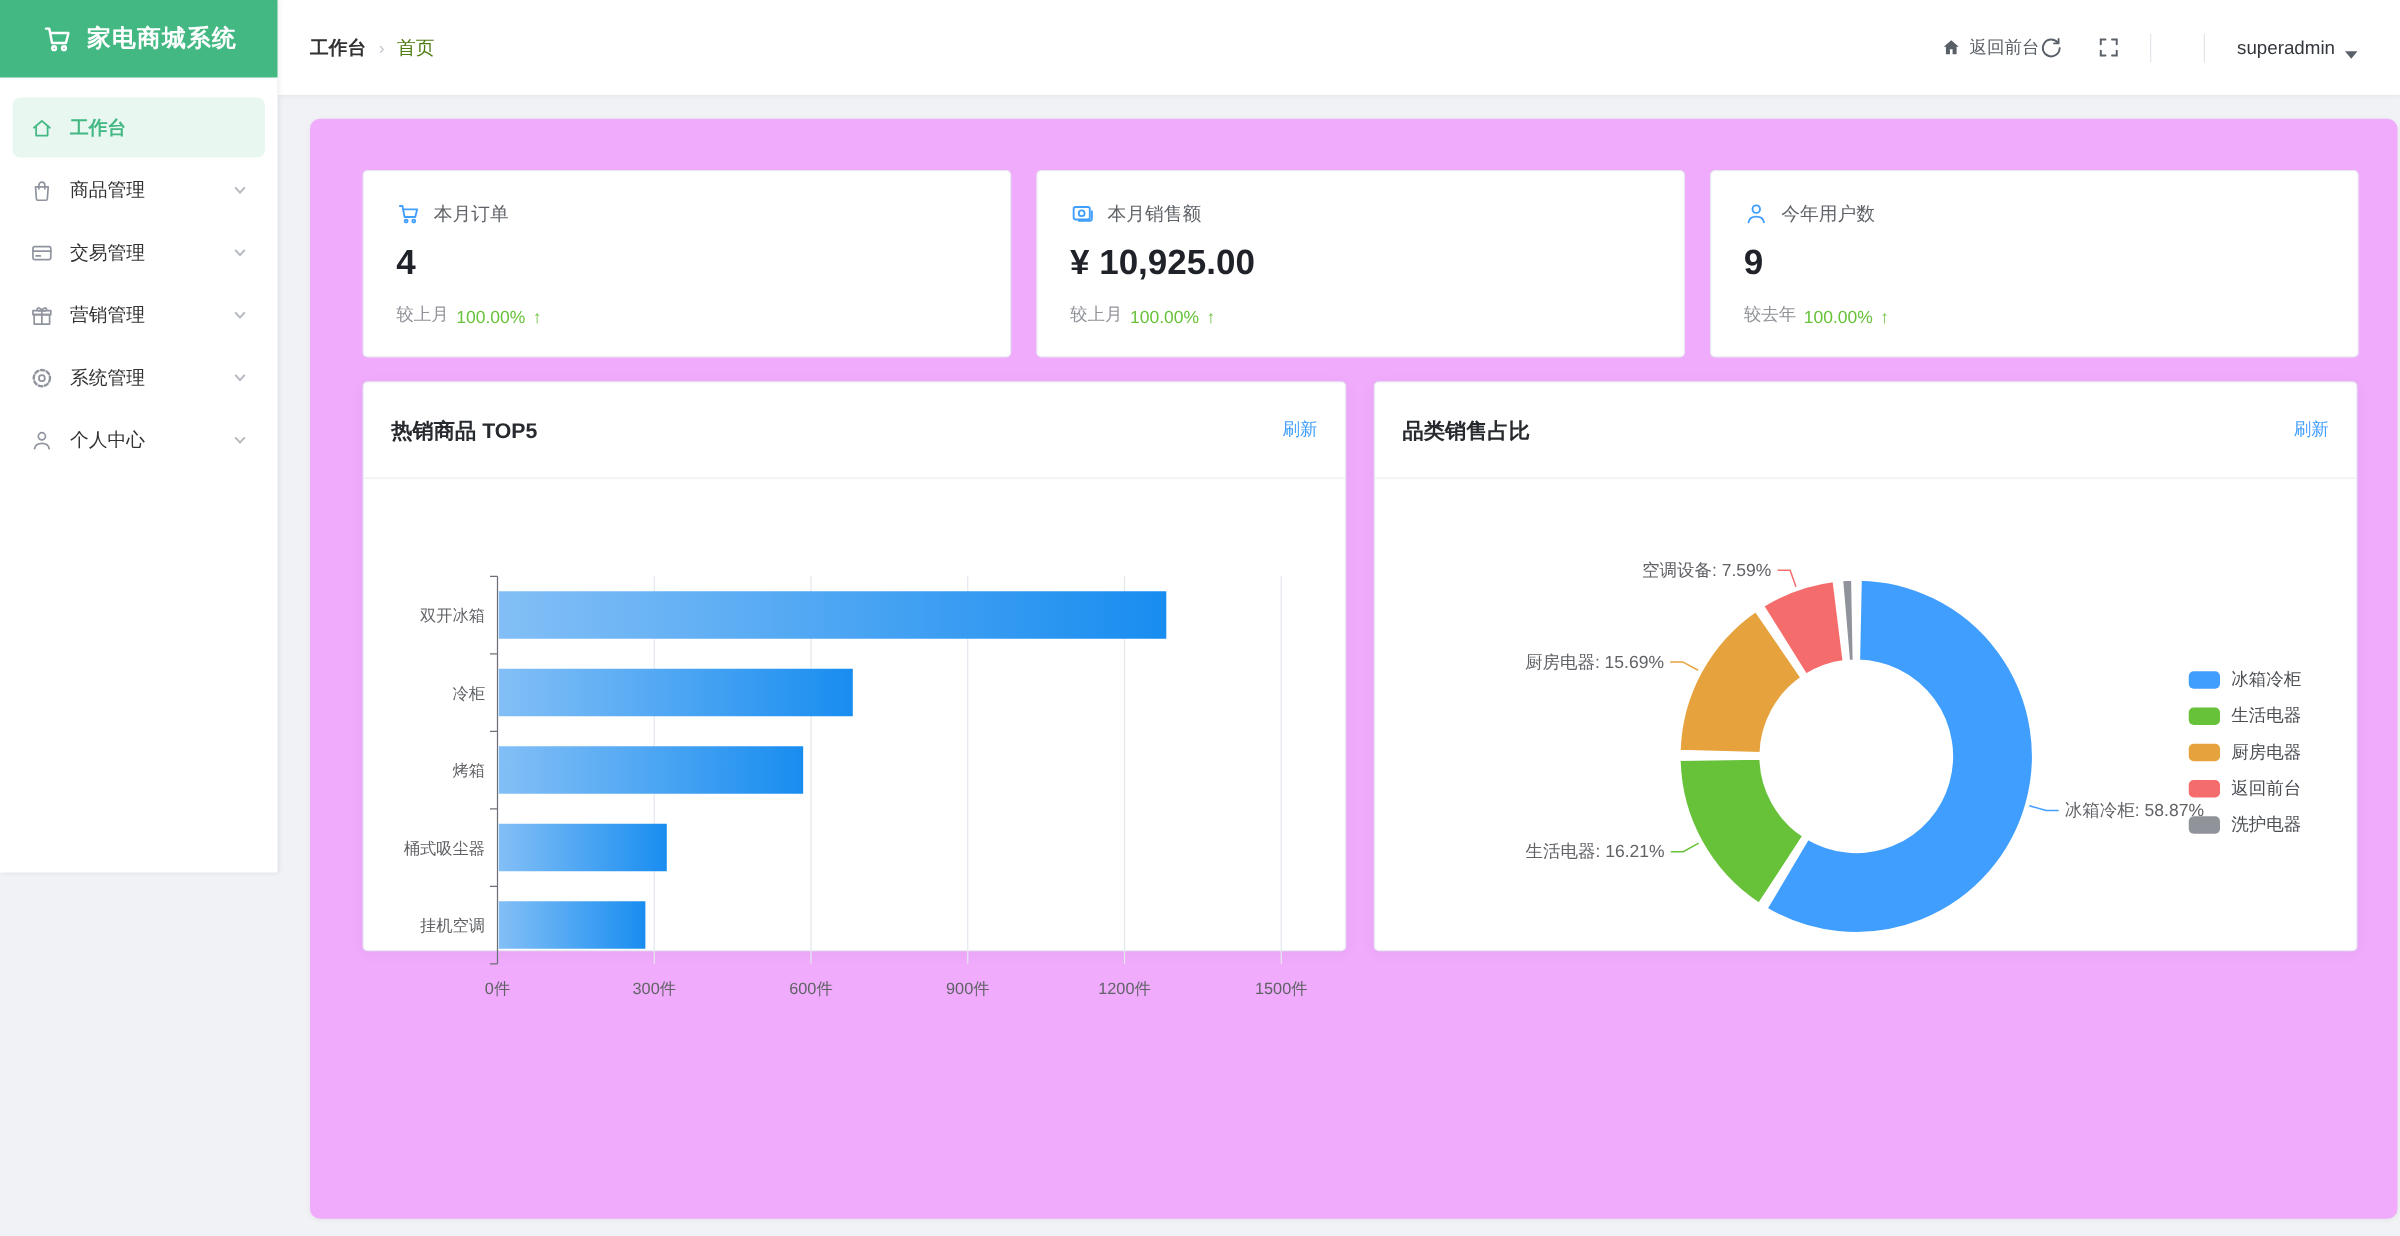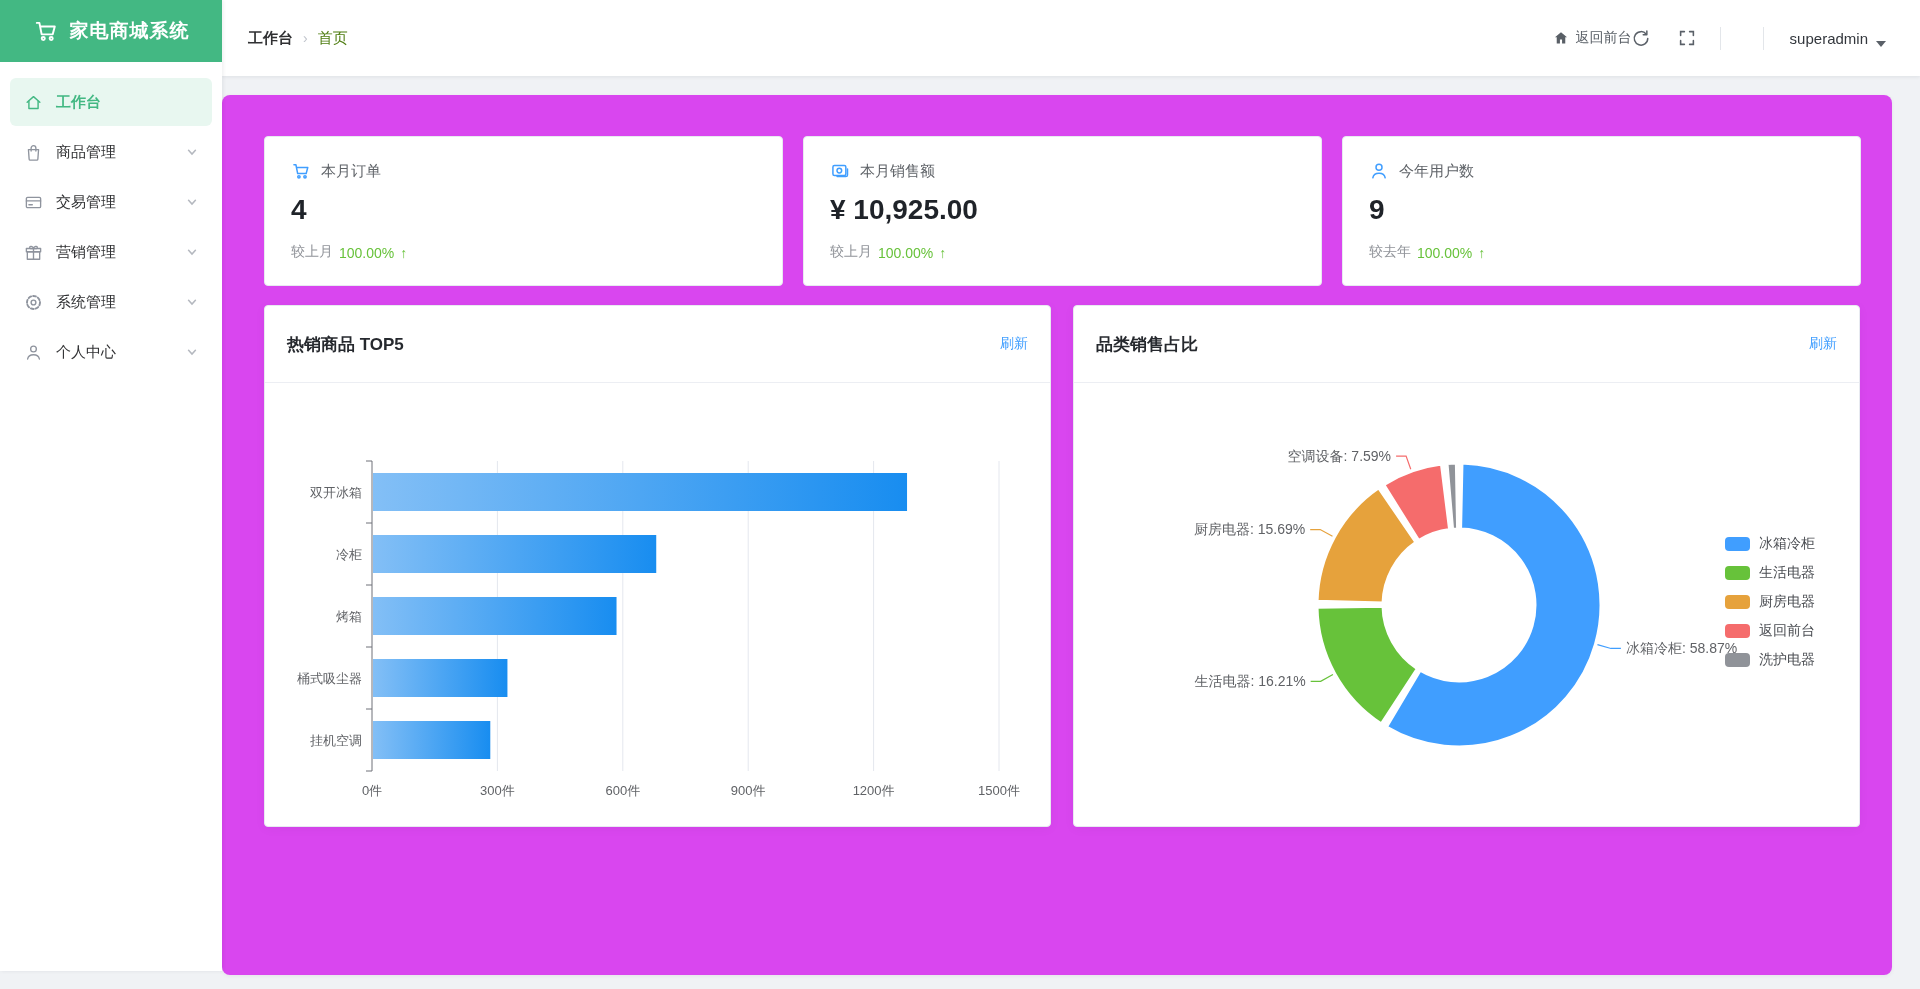--- a/index.html
+++ b/index.html
@@ -7,7 +7,7 @@
   body { font-family:"Liberation Sans","DejaVu Sans",sans-serif; background:#f0f2f5; position:relative; color:#303133; }
 
   
-  .sidebar { position:absolute; left:0; top:0; width:222px; height:971px; background:#fff; box-shadow:1px 0 4px rgba(0,21,41,.08); z-index:5; }
+  .sidebar { position:absolute; left:0; top:0; width:222px; height:698px; background:#fff; box-shadow:1px 0 4px rgba(0,21,41,.08); z-index:5; }
   .logo { height:62px; background:#43B883; display:flex; align-items:center; justify-content:center; gap:11px; color:#fff; font-size:19px; font-weight:bold; letter-spacing:1px; }
   .logo svg { width:26px; height:26px; }
   .menu { padding:14px 0; }

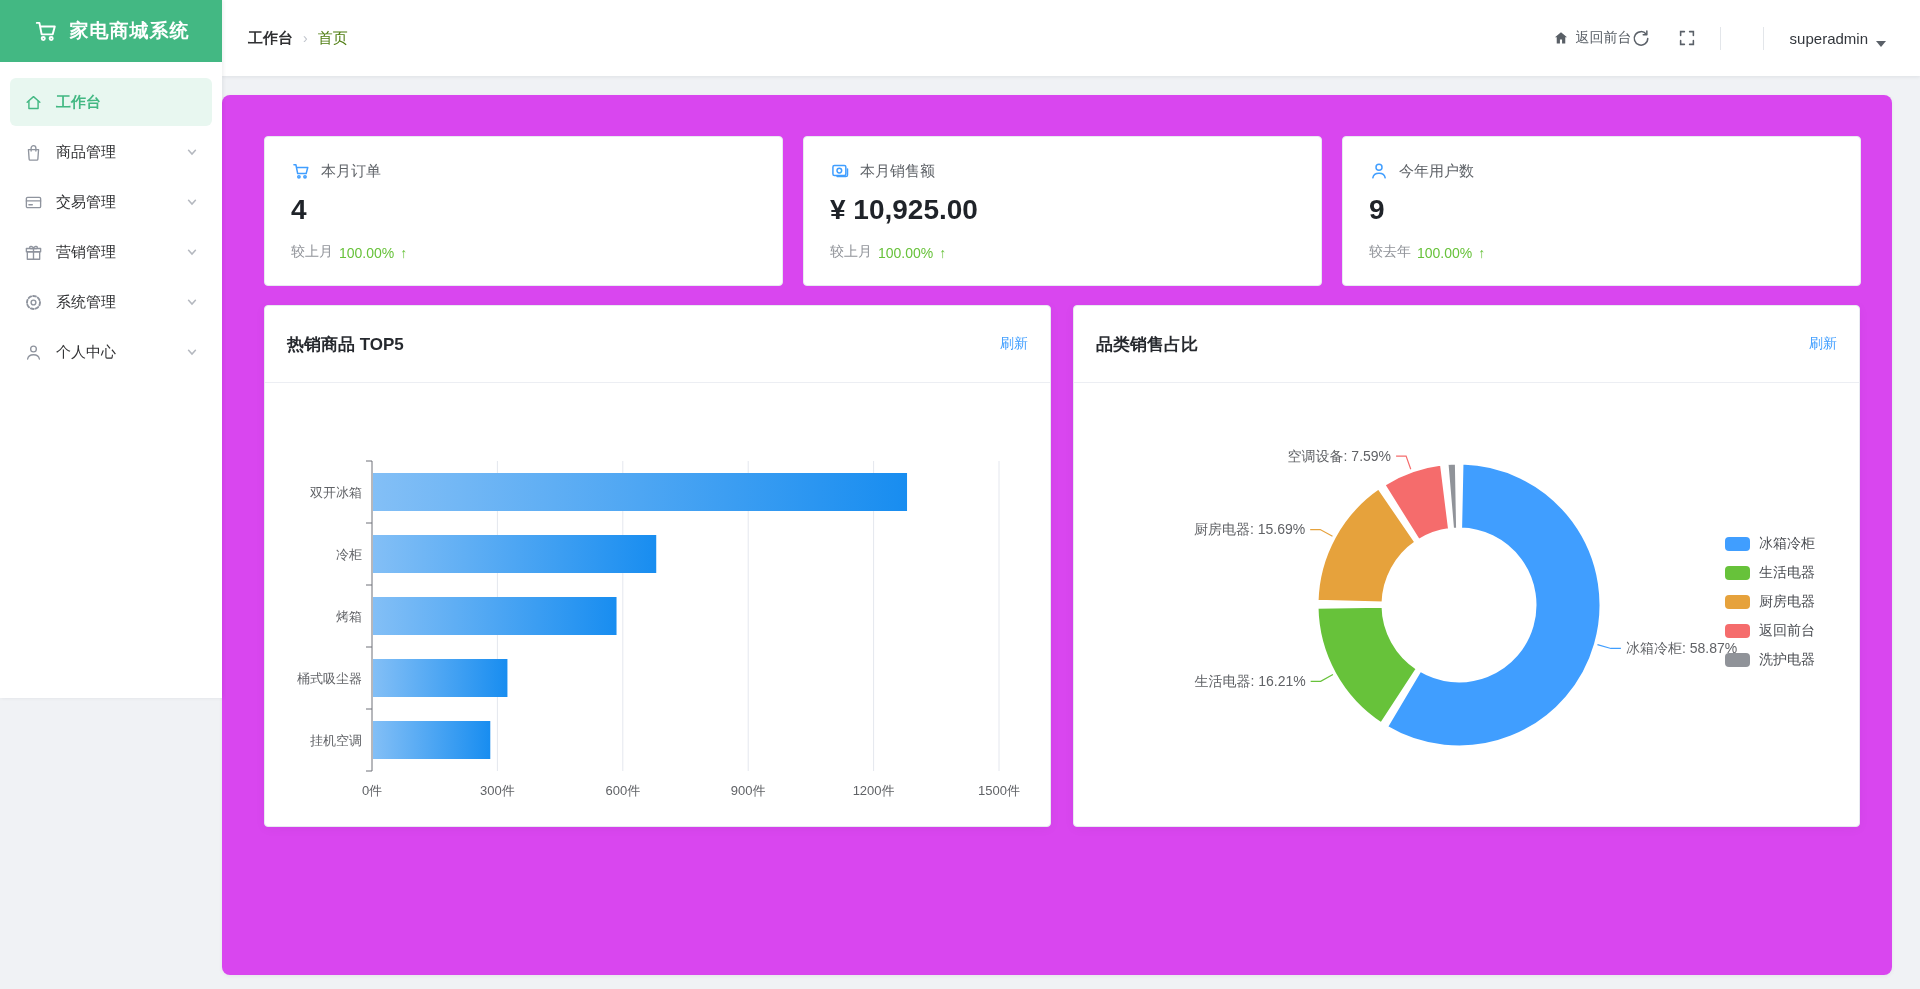--- a/index.html
+++ b/index.html
@@ -34,7 +34,7 @@
   .caret { width:0; height:0; border-left:5px solid transparent; border-right:5px solid transparent; border-top:6px solid #5a6068; }
 
   
-  .main-panel { position:absolute; left:222px; top:95px; width:1670px; height:880px; background:#d946ef; border-radius:8px; box-shadow:0 1px 4px rgba(0,21,41,.06); }
+  .main-panel { position:absolute; left:248px; top:95px; width:1670px; height:880px; background:#f0abfc; border-radius:8px; box-shadow:0 1px 4px rgba(0,21,41,.06); }
   .stats-row { position:absolute; left:42px; top:41px; width:1597px; display:flex; gap:20px; }
   .stat-card { flex:1; height:150px; background:#fff; border:1px solid #e7eaf0; border-radius:4px; padding:24px 26px 20px; }
   .stat-head { display:flex; align-items:center; gap:10px; font-size:15px; color:#5f6368; }

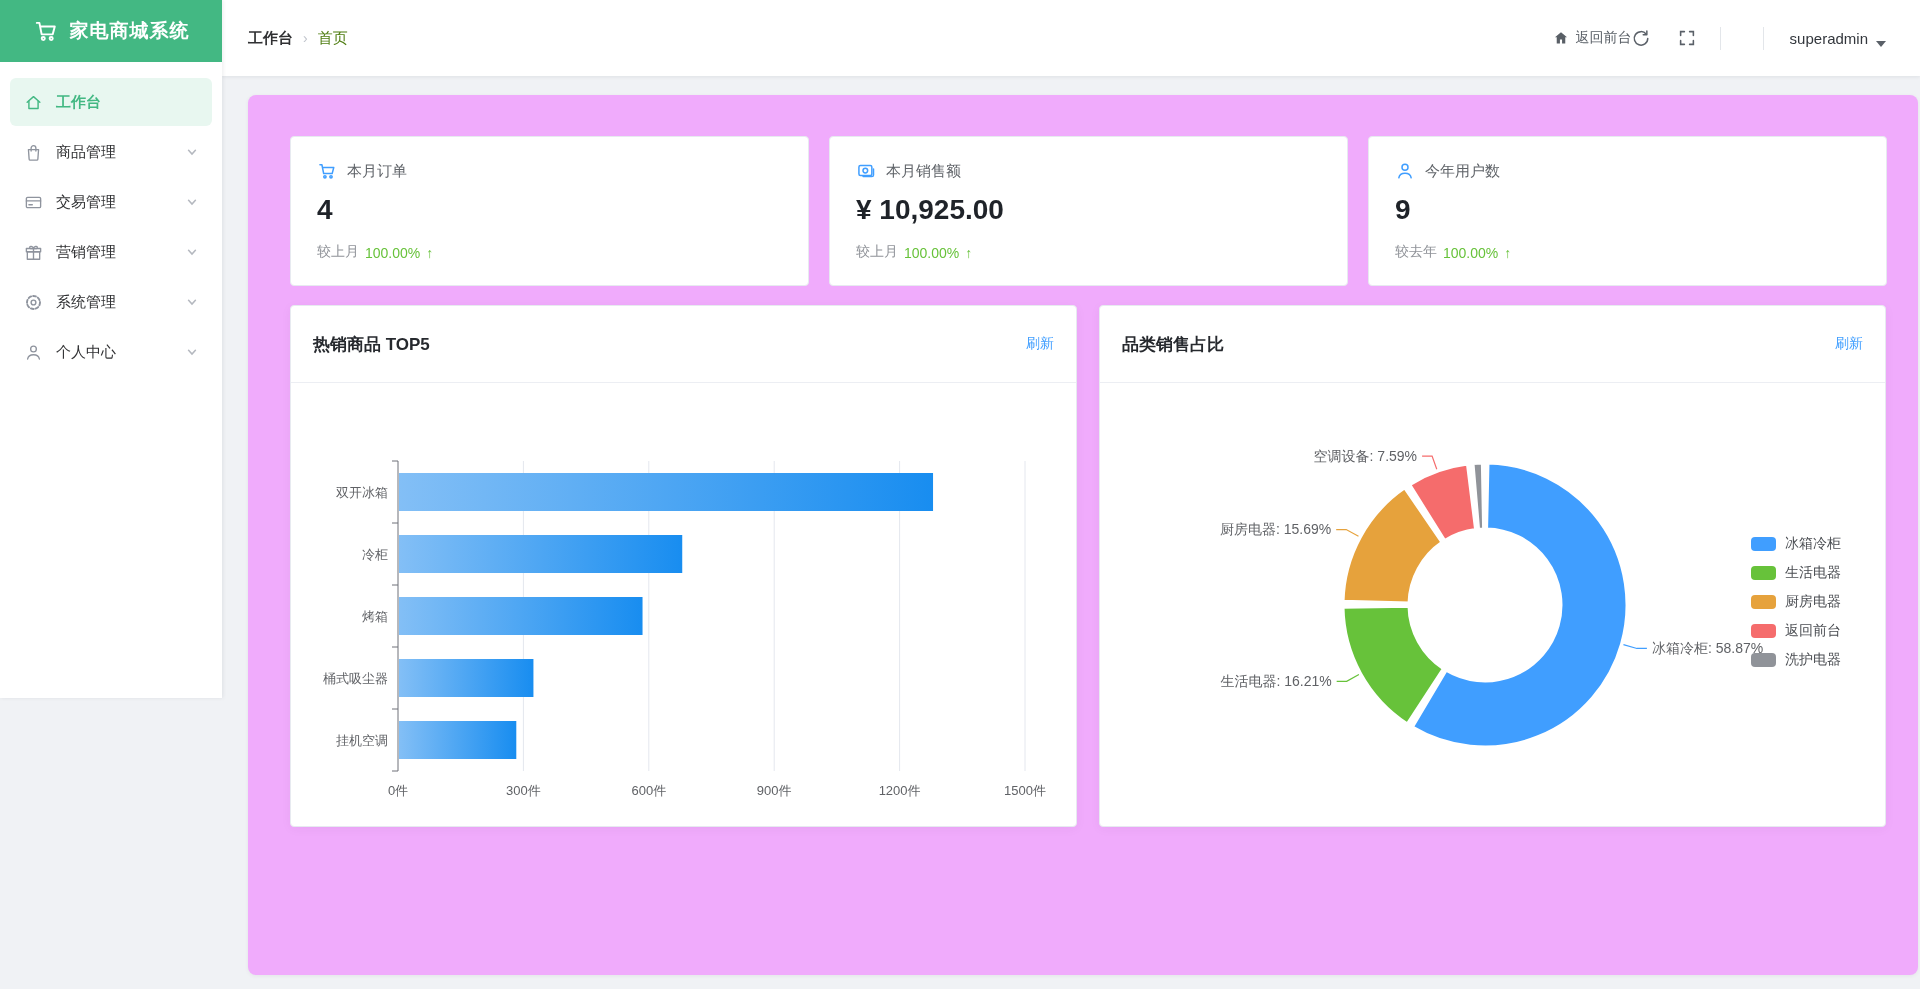--- a/index.html
+++ b/index.html
@@ -44,7 +44,7 @@
   .trend { color:#67C23A; }
 
   .charts-row { position:absolute; left:42px; top:210px; width:1597px; display:flex; gap:22px; }
-  .chart-panel { width:787px; height:522px; background:#fff; border:1px solid #e7eaf0; border-radius:4px; box-shadow:0 2px 12px rgba(0,0,0,.04); }
+  .chart-panel { width:787px; height:456px; background:#fff; border:1px solid #e7eaf0; border-radius:4px; box-shadow:0 2px 12px rgba(0,0,0,.04); }
   .panel-header { height:77px; padding:0 22px; display:flex; align-items:center; justify-content:space-between; border-bottom:1px solid #eceef3; }
   .panel-title { font-size:17px; font-weight:bold; color:#26292e; }
   .refresh-link { font-size:14px; color:#409EFF; cursor:pointer; }

